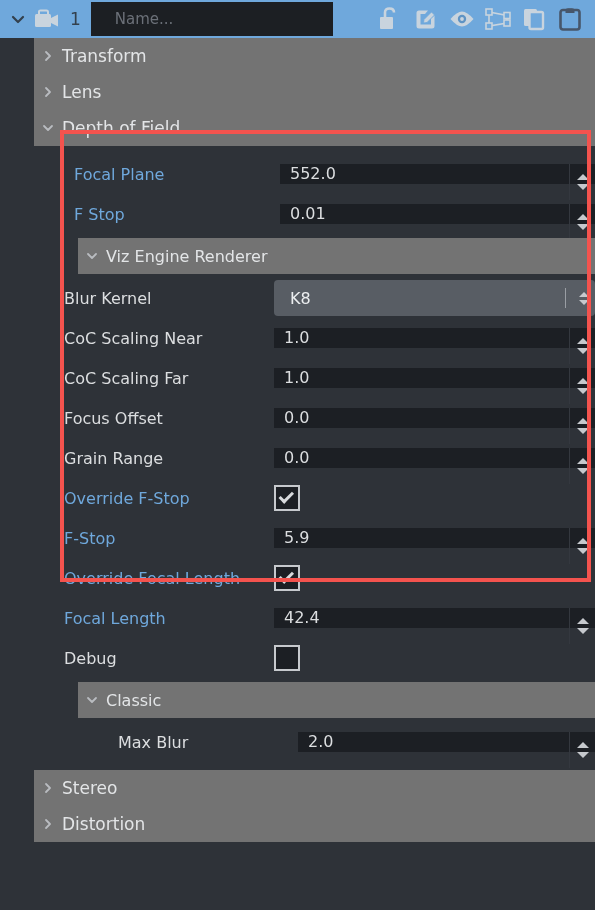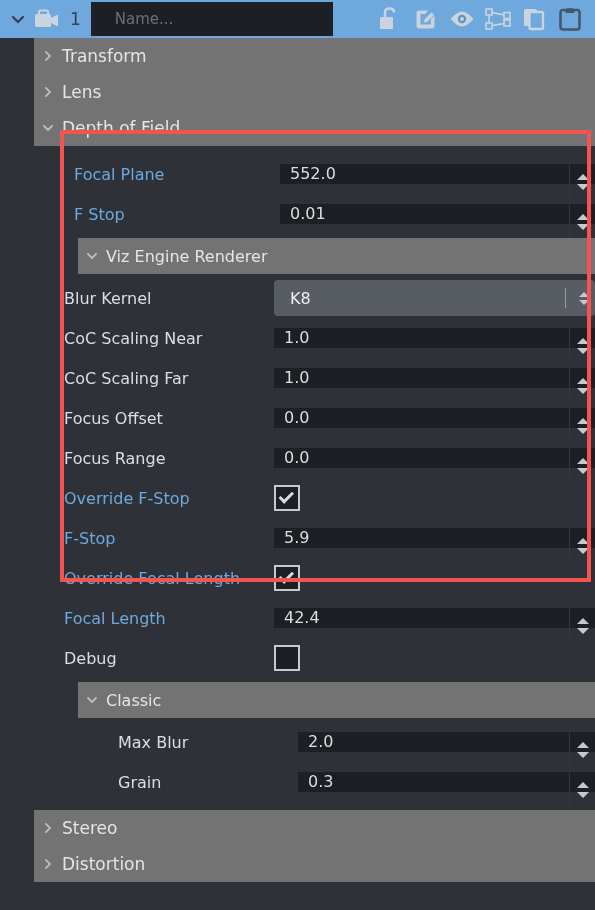--- a/index.html
+++ b/index.html
@@ -415,7 +415,7 @@
   </div>
 
   <div class="row prop lvl1">
-    <span class="lbl">Focus Range</span>
+    <span class="lbl">Grain Range</span>
     <span class="field">
       <span class="val">0.0</span>
       <span class="spin">

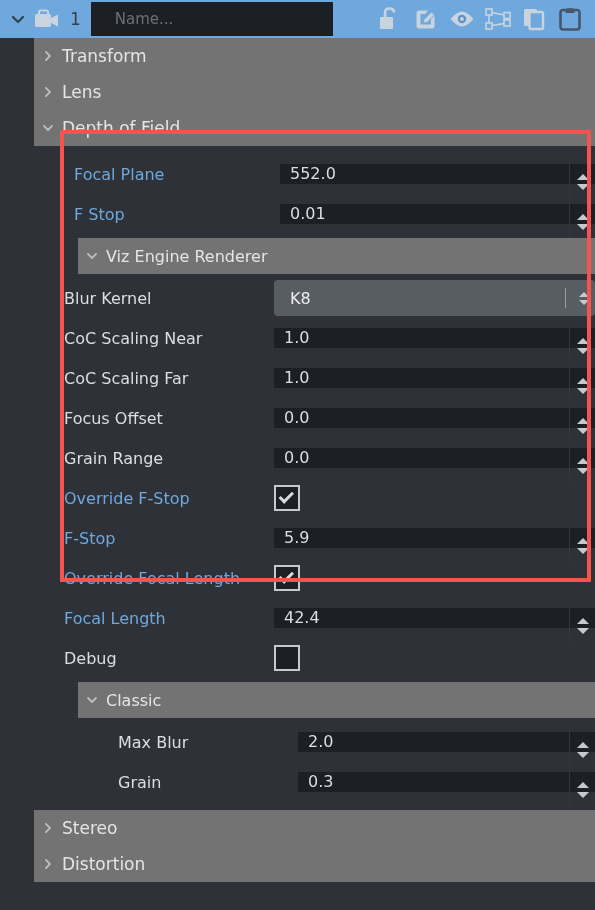--- a/index.html
+++ b/index.html
@@ -498,16 +498,6 @@
     </span>
   </div>
 
-  <div class="row prop lvl2">
-    <span class="lbl">Grain</span>
-    <span class="field">
-      <span class="val">0.3</span>
-      <span class="spin">
-        <span class="tri-up"></span>
-        <span class="tri-dn"></span>
-      </span>
-    </span>
-  </div>
 
   <div class="spacer"></div>
 

